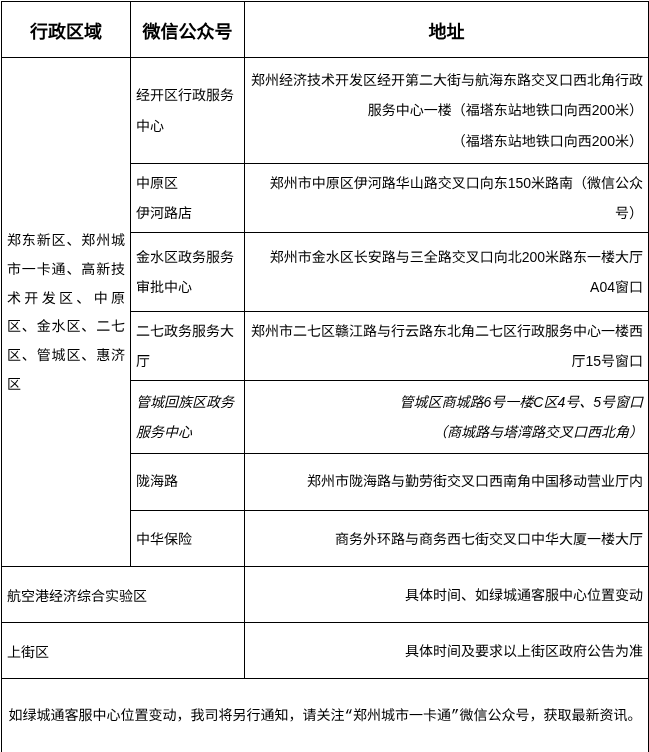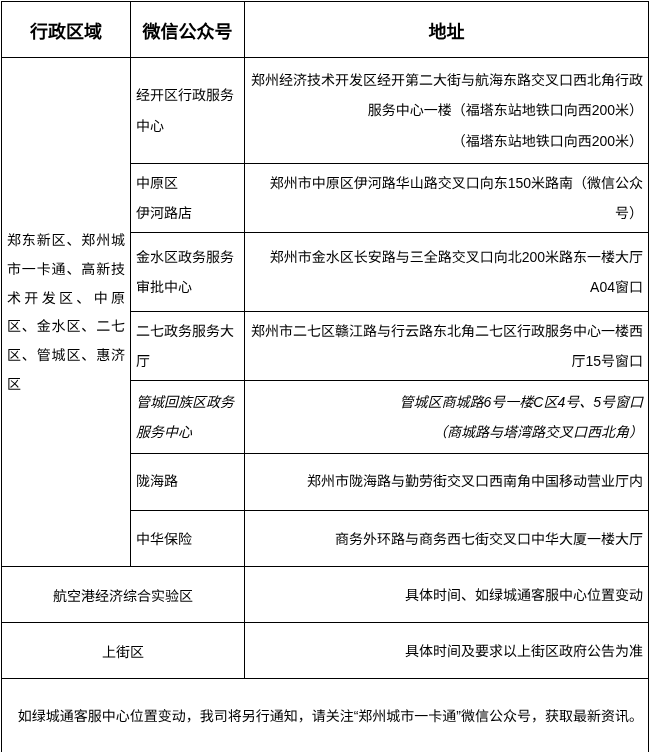--- a/index.html
+++ b/index.html
@@ -65,7 +65,7 @@
     padding-left: 5px;
   }
   td.special-region {
-    text-align: center;
+    text-align: left;
   }
   td.footer-note {
     text-align: right;

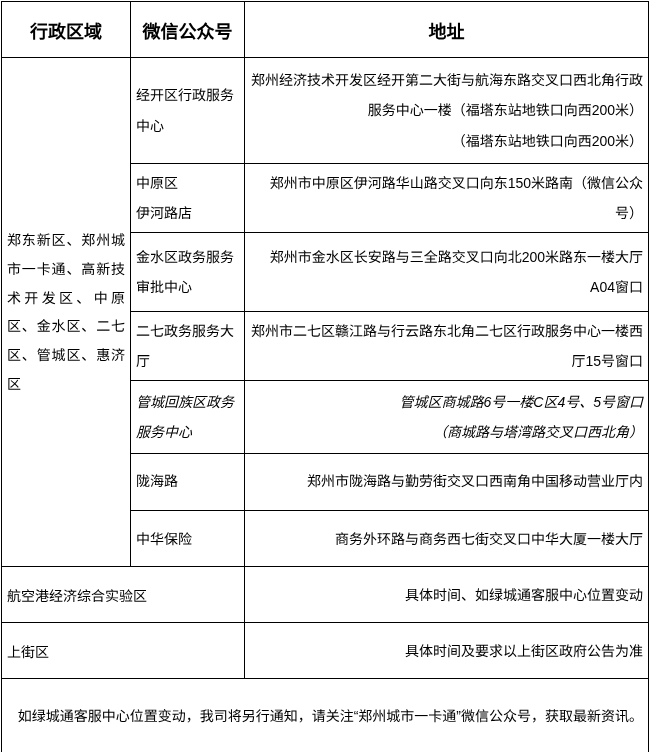--- a/index.html
+++ b/index.html
@@ -68,9 +68,10 @@
     text-align: left;
   }
   td.footer-note {
-    text-align: right;
+    text-align: center;
     line-height: 2.3;
     padding-left: 5px;
+    font-family: Liberation Mono, monospace;
   }
 </style>
 </head>

